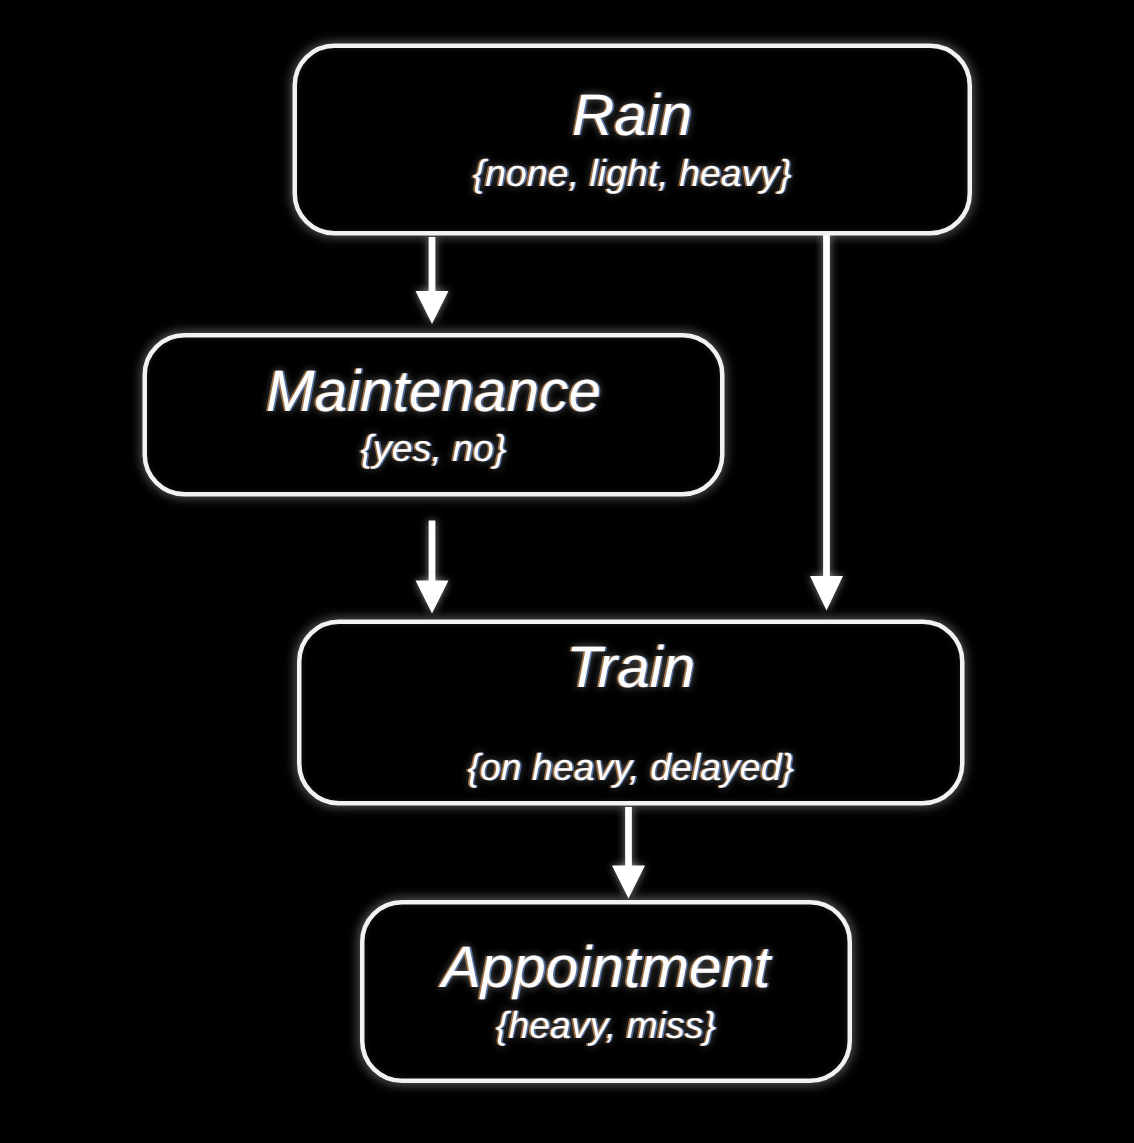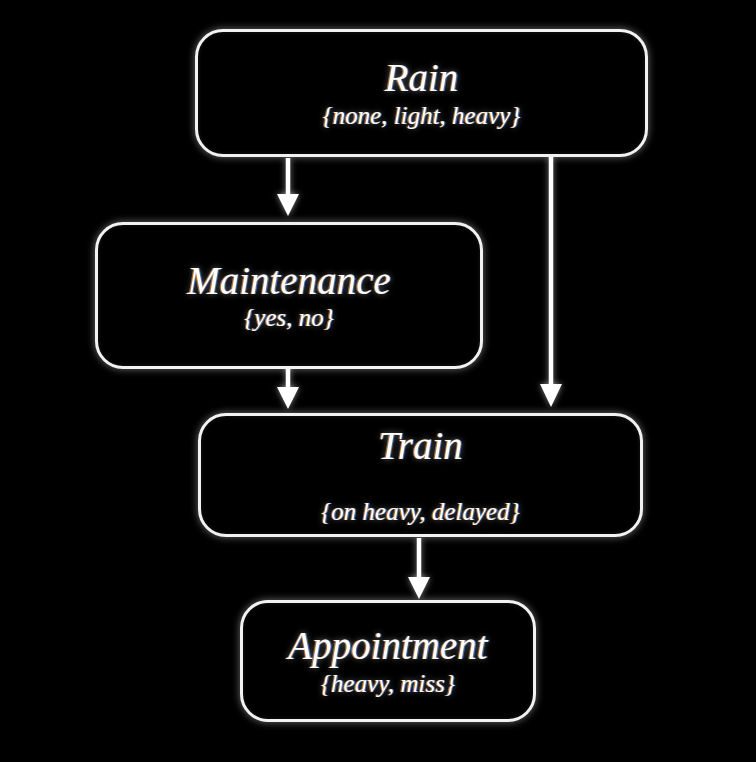--- a/index.html
+++ b/index.html
@@ -14,7 +14,7 @@
     height: 762px;
     background: #000000;
     overflow: hidden;
-    font-family: Liberation Serif, serif;
+    font-family: Liberation Sans, sans-serif;
   }
 
   

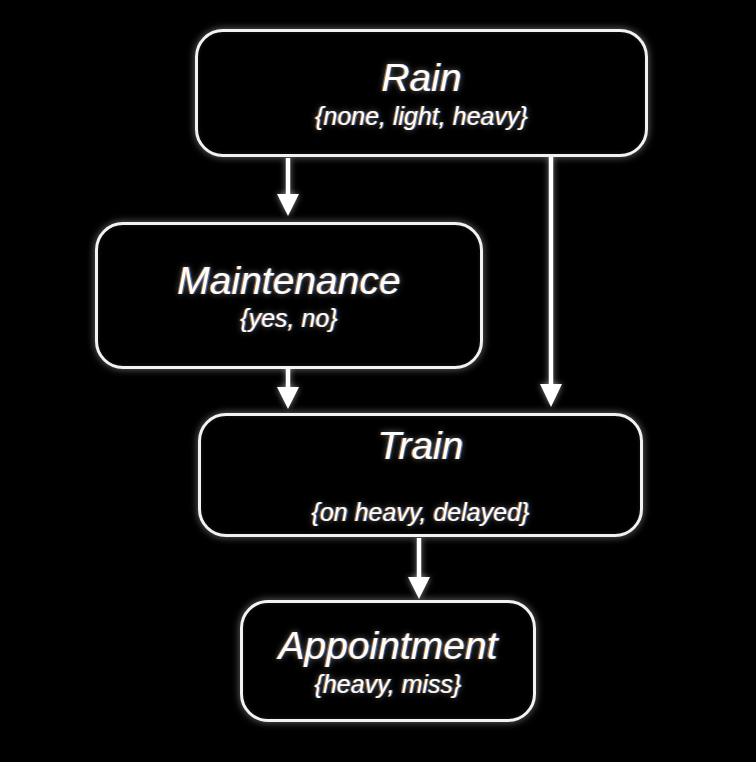--- a/index.html
+++ b/index.html
@@ -47,7 +47,7 @@
   .node .line.states { font-size: 25px; margin-top: 2px; }
 
   #node-rain        { left: 195px; top: 29px;  width: 453px; height: 128px; }
-  #node-maintenance { left: 95px;  top: 222px; width: 388px; height: 147px; text-align: center; }
+  #node-maintenance { left: 95px;  top: 222px; width: 388px; height: 109px; text-align: center; }
   #node-train       { left: 198px; top: 413px; width: 445px; height: 124px; gap: 28px; }
   #node-appointment { left: 240px; top: 600px; width: 296px; height: 122px; }
 

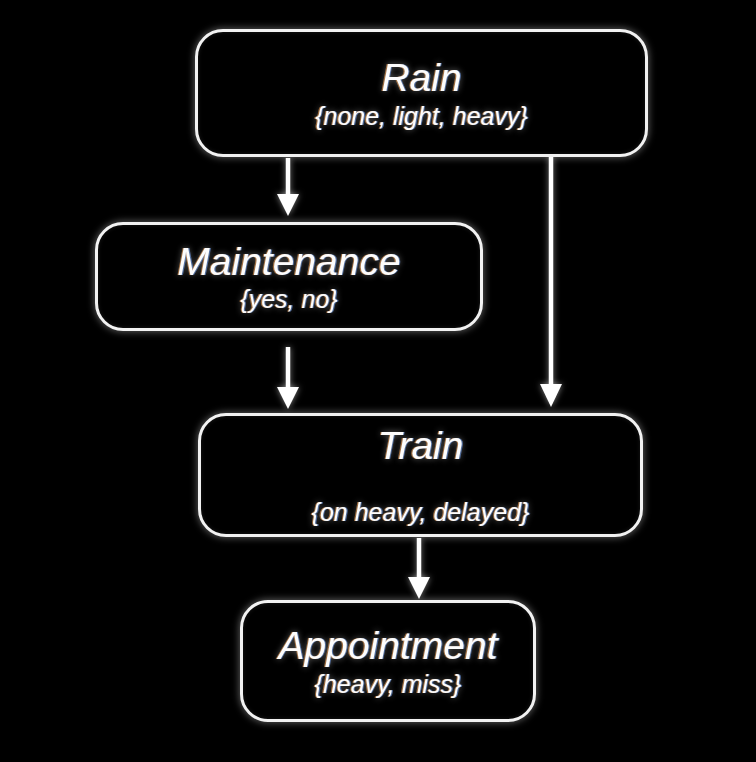--- a/index.html
+++ b/index.html
@@ -49,7 +49,7 @@
   #node-rain        { left: 195px; top: 29px;  width: 453px; height: 128px; }
   #node-maintenance { left: 95px;  top: 222px; width: 388px; height: 109px; text-align: center; }
   #node-train       { left: 198px; top: 413px; width: 445px; height: 124px; gap: 28px; }
-  #node-appointment { left: 240px; top: 600px; width: 296px; height: 122px; }
+  #node-appointment { left: 240px; top: 600px; width: 328px; height: 122px; }
 
   
   .edge {

